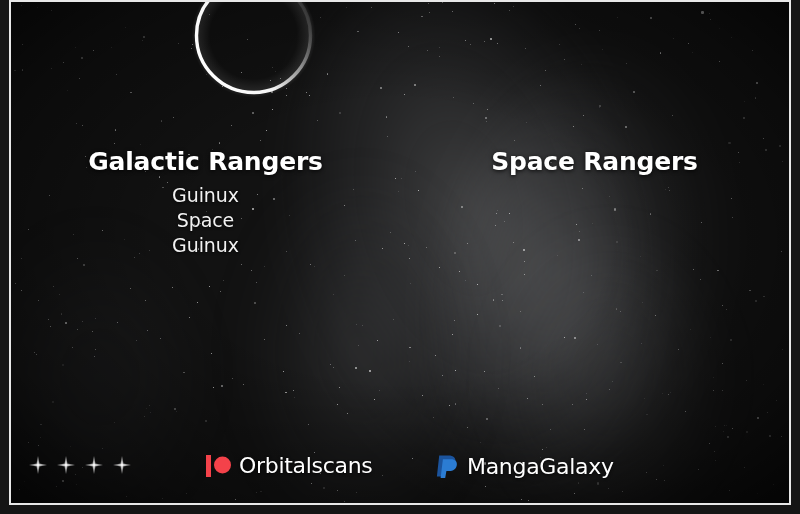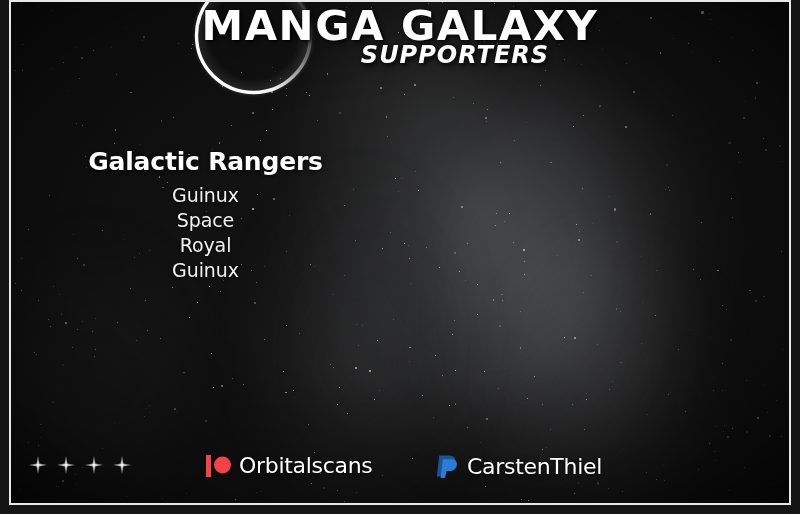--- a/index.html
+++ b/index.html
@@ -705,10 +705,6 @@
     </svg>
   </div>
 
-  <div id="header">
-    <div id="title">MANGA GALAXY</div>
-    <div id="subtitle">SUPPORTERS</div>
-  </div>
 
   <div id="tiers">
 

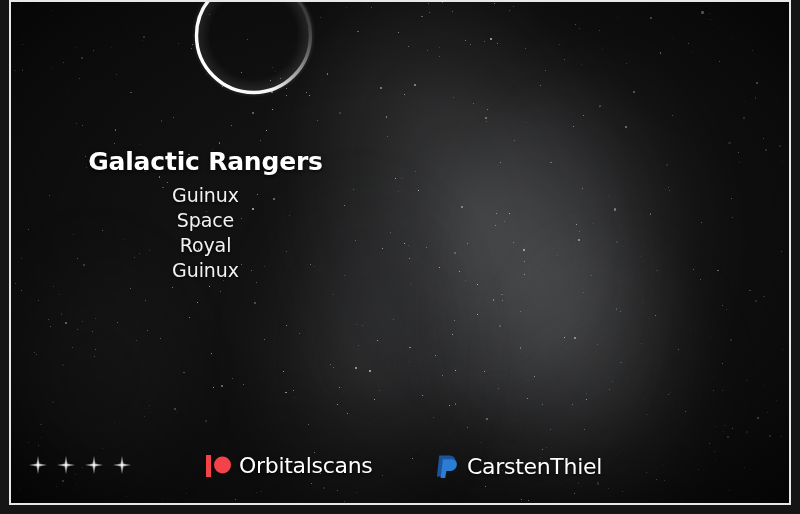--- a/index.html
+++ b/index.html
@@ -719,6 +719,7 @@
     </div>
 
     <div class="tier">
+      <div class="tier-title">Space Rangers</div>
     </div>
 
 

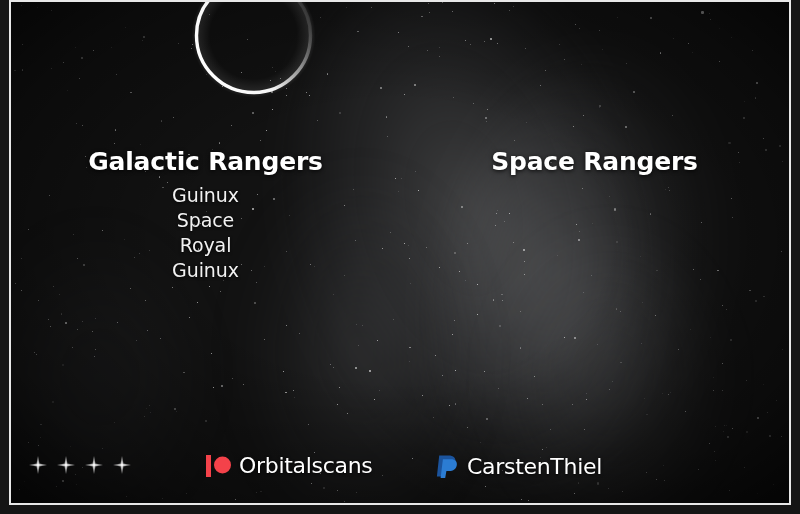--- a/index.html
+++ b/index.html
@@ -713,7 +713,6 @@
       <ul class="tier-names">
         <li class="tier-name">Guinux</li>
         <li class="tier-name">Space</li>
-        <li class="tier-name">Royal</li>
         <li class="tier-name">Guinux</li>
       </ul>
     </div>

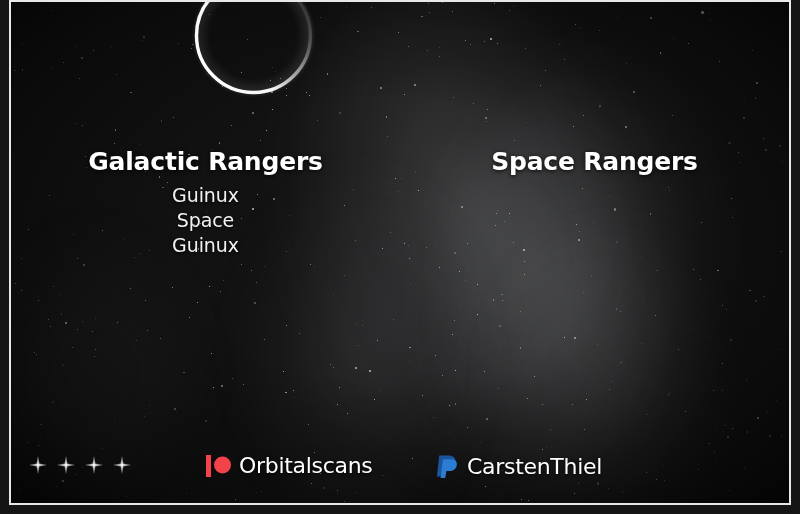--- a/index.html
+++ b/index.html
@@ -758,7 +758,7 @@
         <path d="M3.2 1.5 h9.3 c5.0 0 7.6 2.6 6.9 6.8 c-0.7 4.3 -4.0 6.7 -8.8 6.7 h-3.1 l-1.3 7.6 h-5.3 z" fill="#1b539c"></path>
         <path d="M6.9 5.2 h8.0 c4.3 0 6.5 2.3 5.9 6.0 c-0.6 3.8 -3.5 5.9 -7.7 5.9 h-2.7 l-1.2 7.0 h-4.6 z" fill="#2b7cd3"></path>
       </svg>
-      <span class="brand-label">CarstenThiel</span>
+      <span class="brand-label">MangaGalaxy</span>
     </div>
 
   </div>

